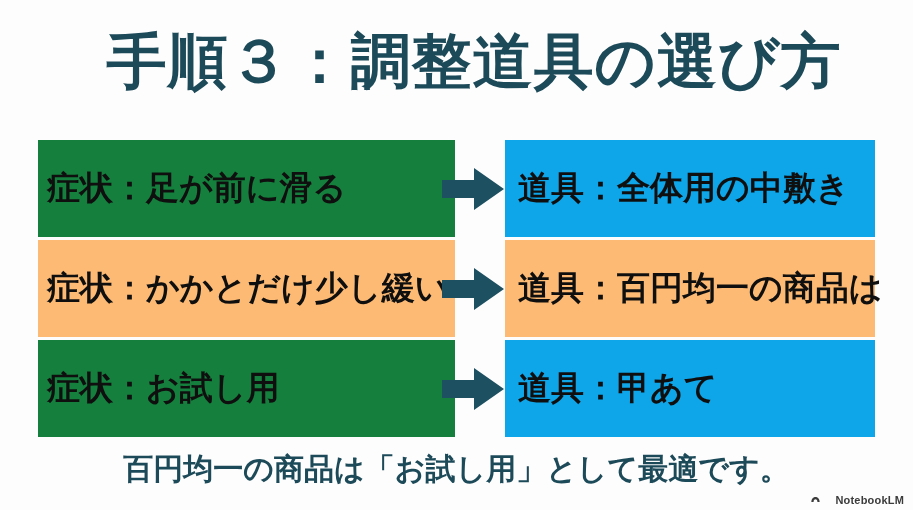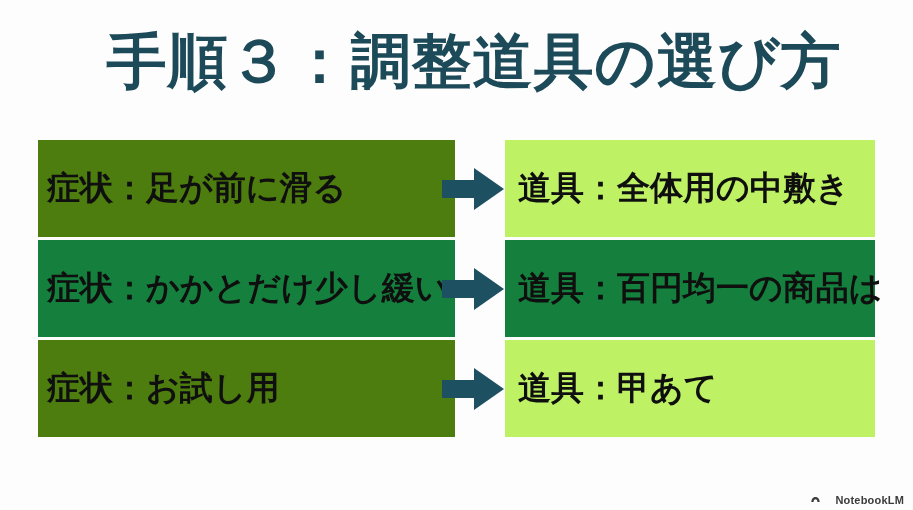--- a/index.html
+++ b/index.html
@@ -46,7 +46,7 @@
     display: flex;
     align-items: center;
   }
-  .box-left  { left: 38px;  width: 417px; padding-left: 9px;  background: #4d7c0f; }
+  .box-left  { left: 38px;  width: 417px; padding-left: 9px;  background: #15803d; }
   .box-right { left: 505px; width: 370px; padding-left: 13px; background: #bef264; }
   .row.alt .box-left,
   .row.alt .box-right { background: #15803d; }

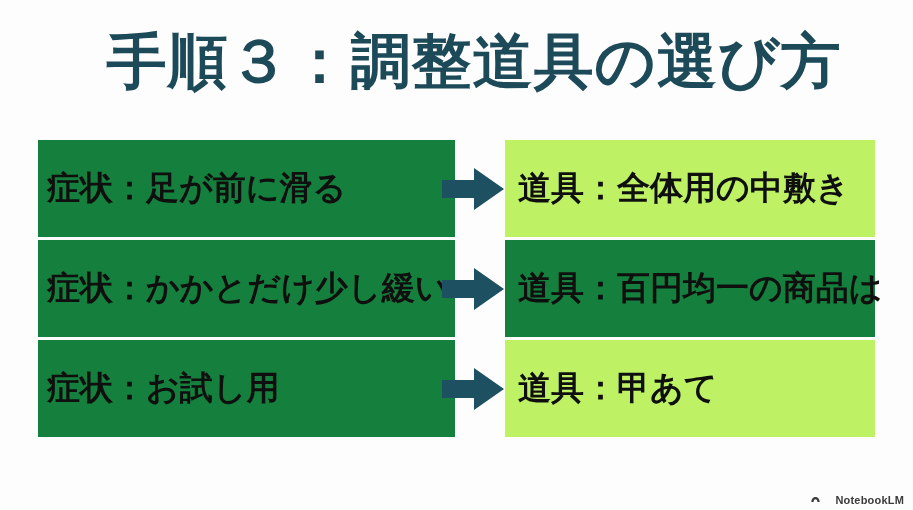--- a/index.html
+++ b/index.html
@@ -47,7 +47,7 @@
     align-items: center;
   }
   .box-left  { left: 38px;  width: 417px; padding-left: 9px;  background: #15803d; }
-  .box-right { left: 505px; width: 370px; padding-left: 13px; background: #bef264; }
+  .box-right { left: 505px; width: 370px; padding-left: 13px; background: #0ea5e9; }
   .row.alt .box-left,
   .row.alt .box-right { background: #15803d; }
   .box span {

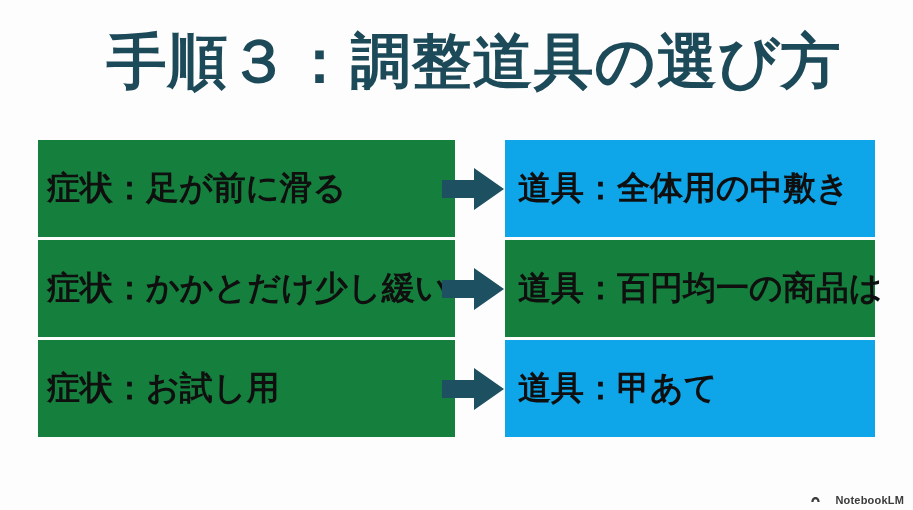--- a/index.html
+++ b/index.html
@@ -49,7 +49,7 @@
   .box-left  { left: 38px;  width: 417px; padding-left: 9px;  background: #15803d; }
   .box-right { left: 505px; width: 370px; padding-left: 13px; background: #0ea5e9; }
   .row.alt .box-left,
-  .row.alt .box-right { background: #15803d; }
+  .row.alt .box-right { background: #fdba74; }
   .box span {
     font-size: 33px;
     font-weight: 800;

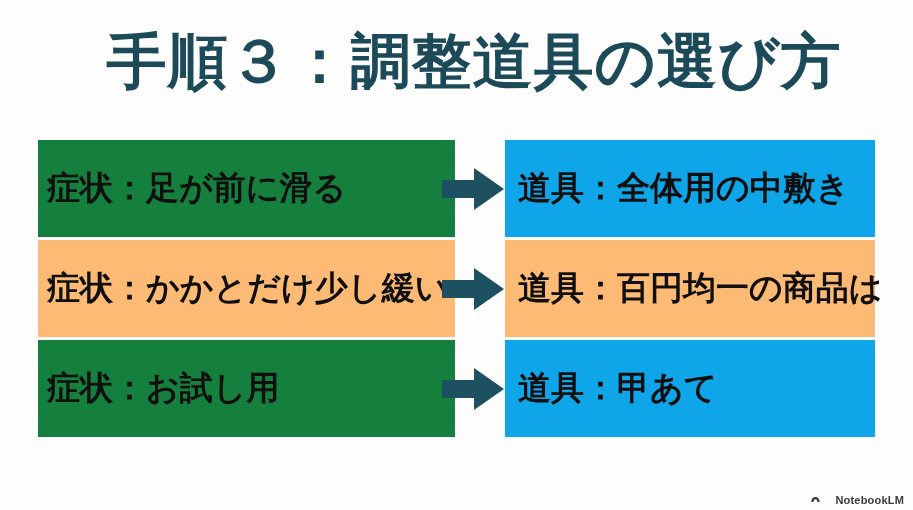--- a/index.html
+++ b/index.html
@@ -144,6 +144,7 @@
 
   </div>
 
+  <div class="note">百円均一の商品は「お試し用」として最適です。</div>
 
   <div class="watermark">
     <span class="wm-icon">

